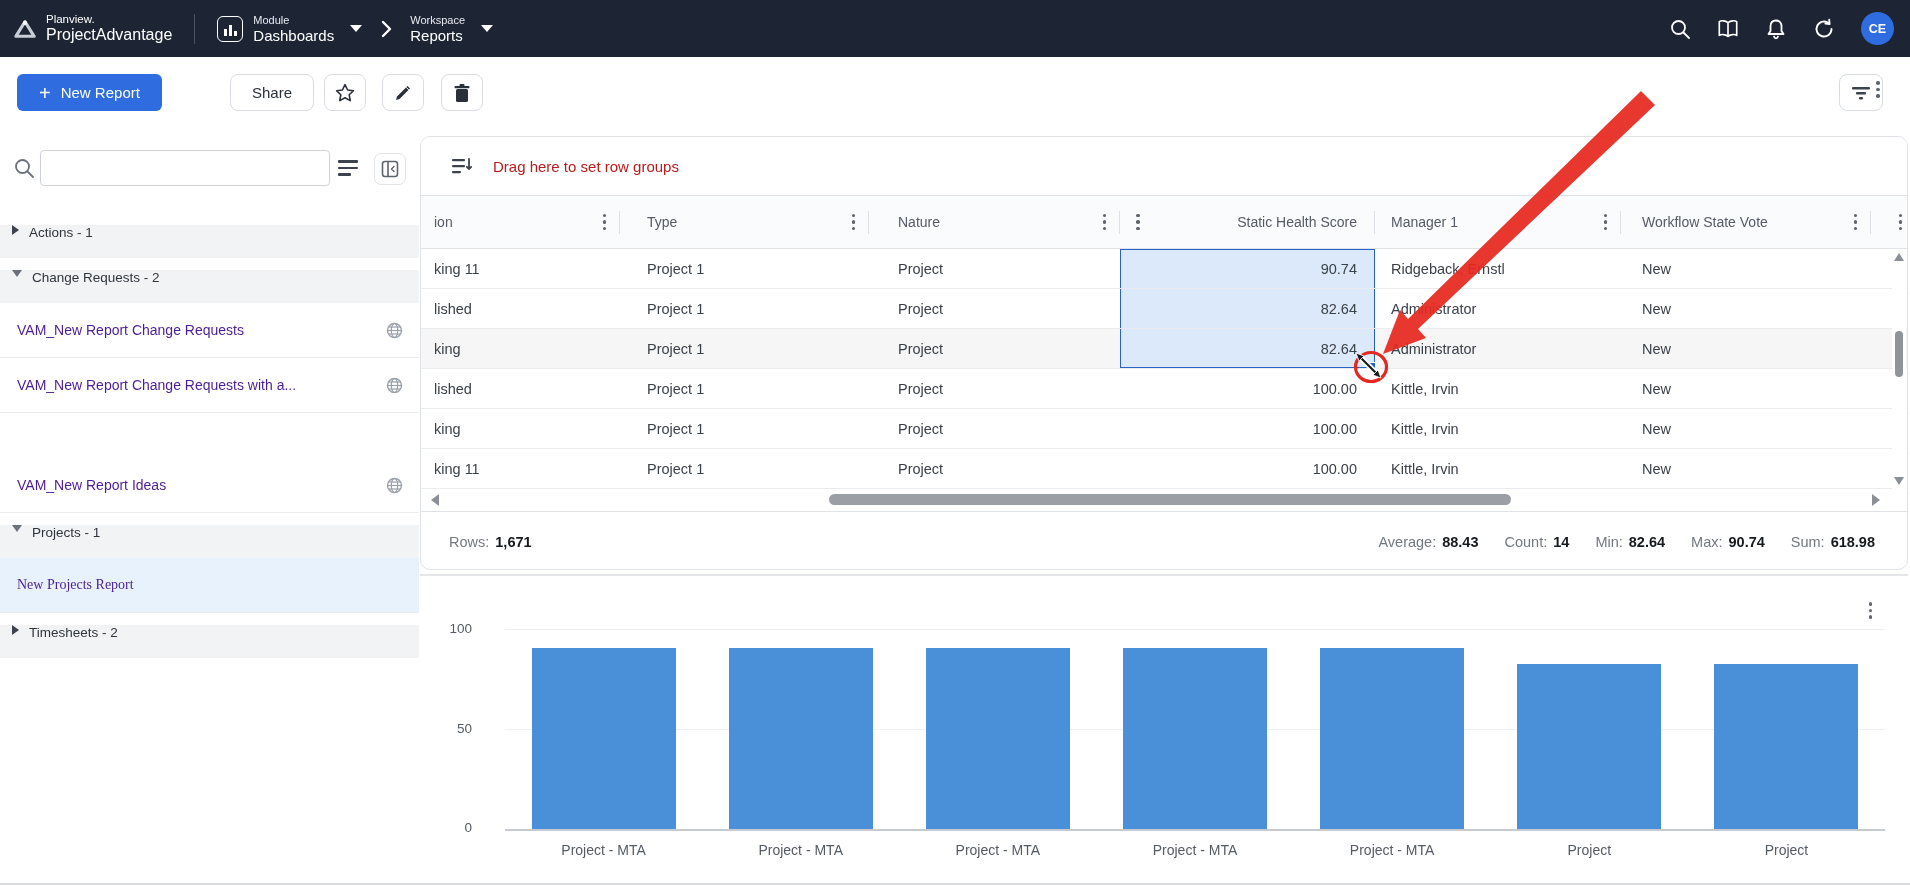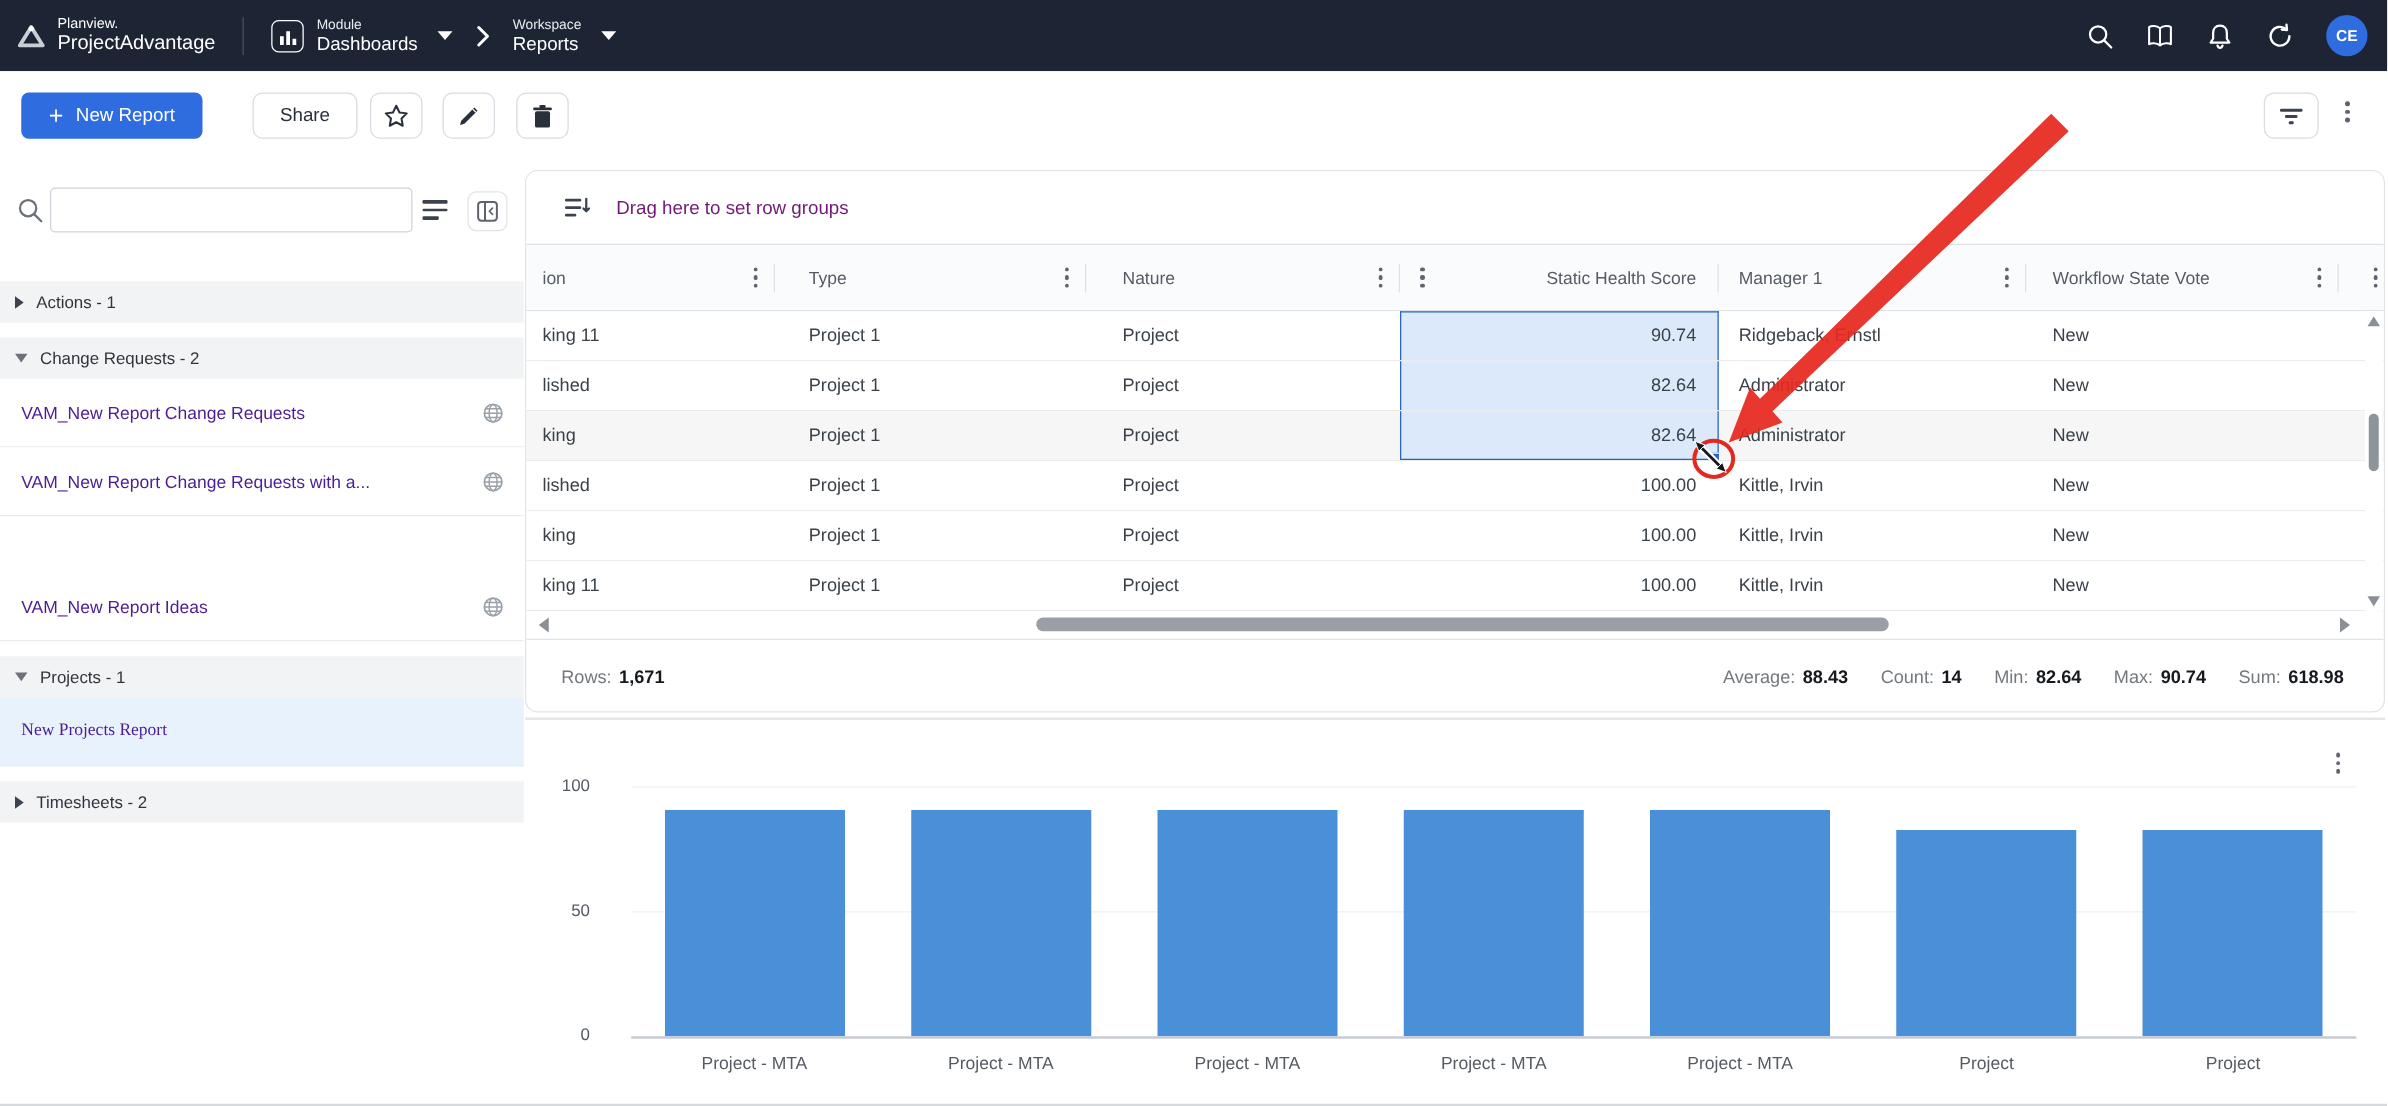--- a/index.html
+++ b/index.html
@@ -41,7 +41,7 @@
                display:flex;align-items:center;gap:10px;cursor:pointer;}
   .btn-primary .plus{font-size:20px;font-weight:400;line-height:1;}
   .btn-ghost{position:absolute;top:17px;height:37px;background:#fff;border:1px solid #d8dce2;border-radius:8px;
-             color:#2a3039;font-size:15px;font-family:inherit;display:flex;align-items:center;justify-content:center;cursor:pointer;}
+             color:#2a3039;font-size:15px;font-family:inherit;display:flex;align-items:center;justify-content:center;cursor:pointer;margin-left:28px;}
   .btn-share{left:202px;width:84px;}
   .btn-icon{width:42px;}
   .b-star{left:296px;} .b-pencil{left:354px;} .b-trash{left:413px;}

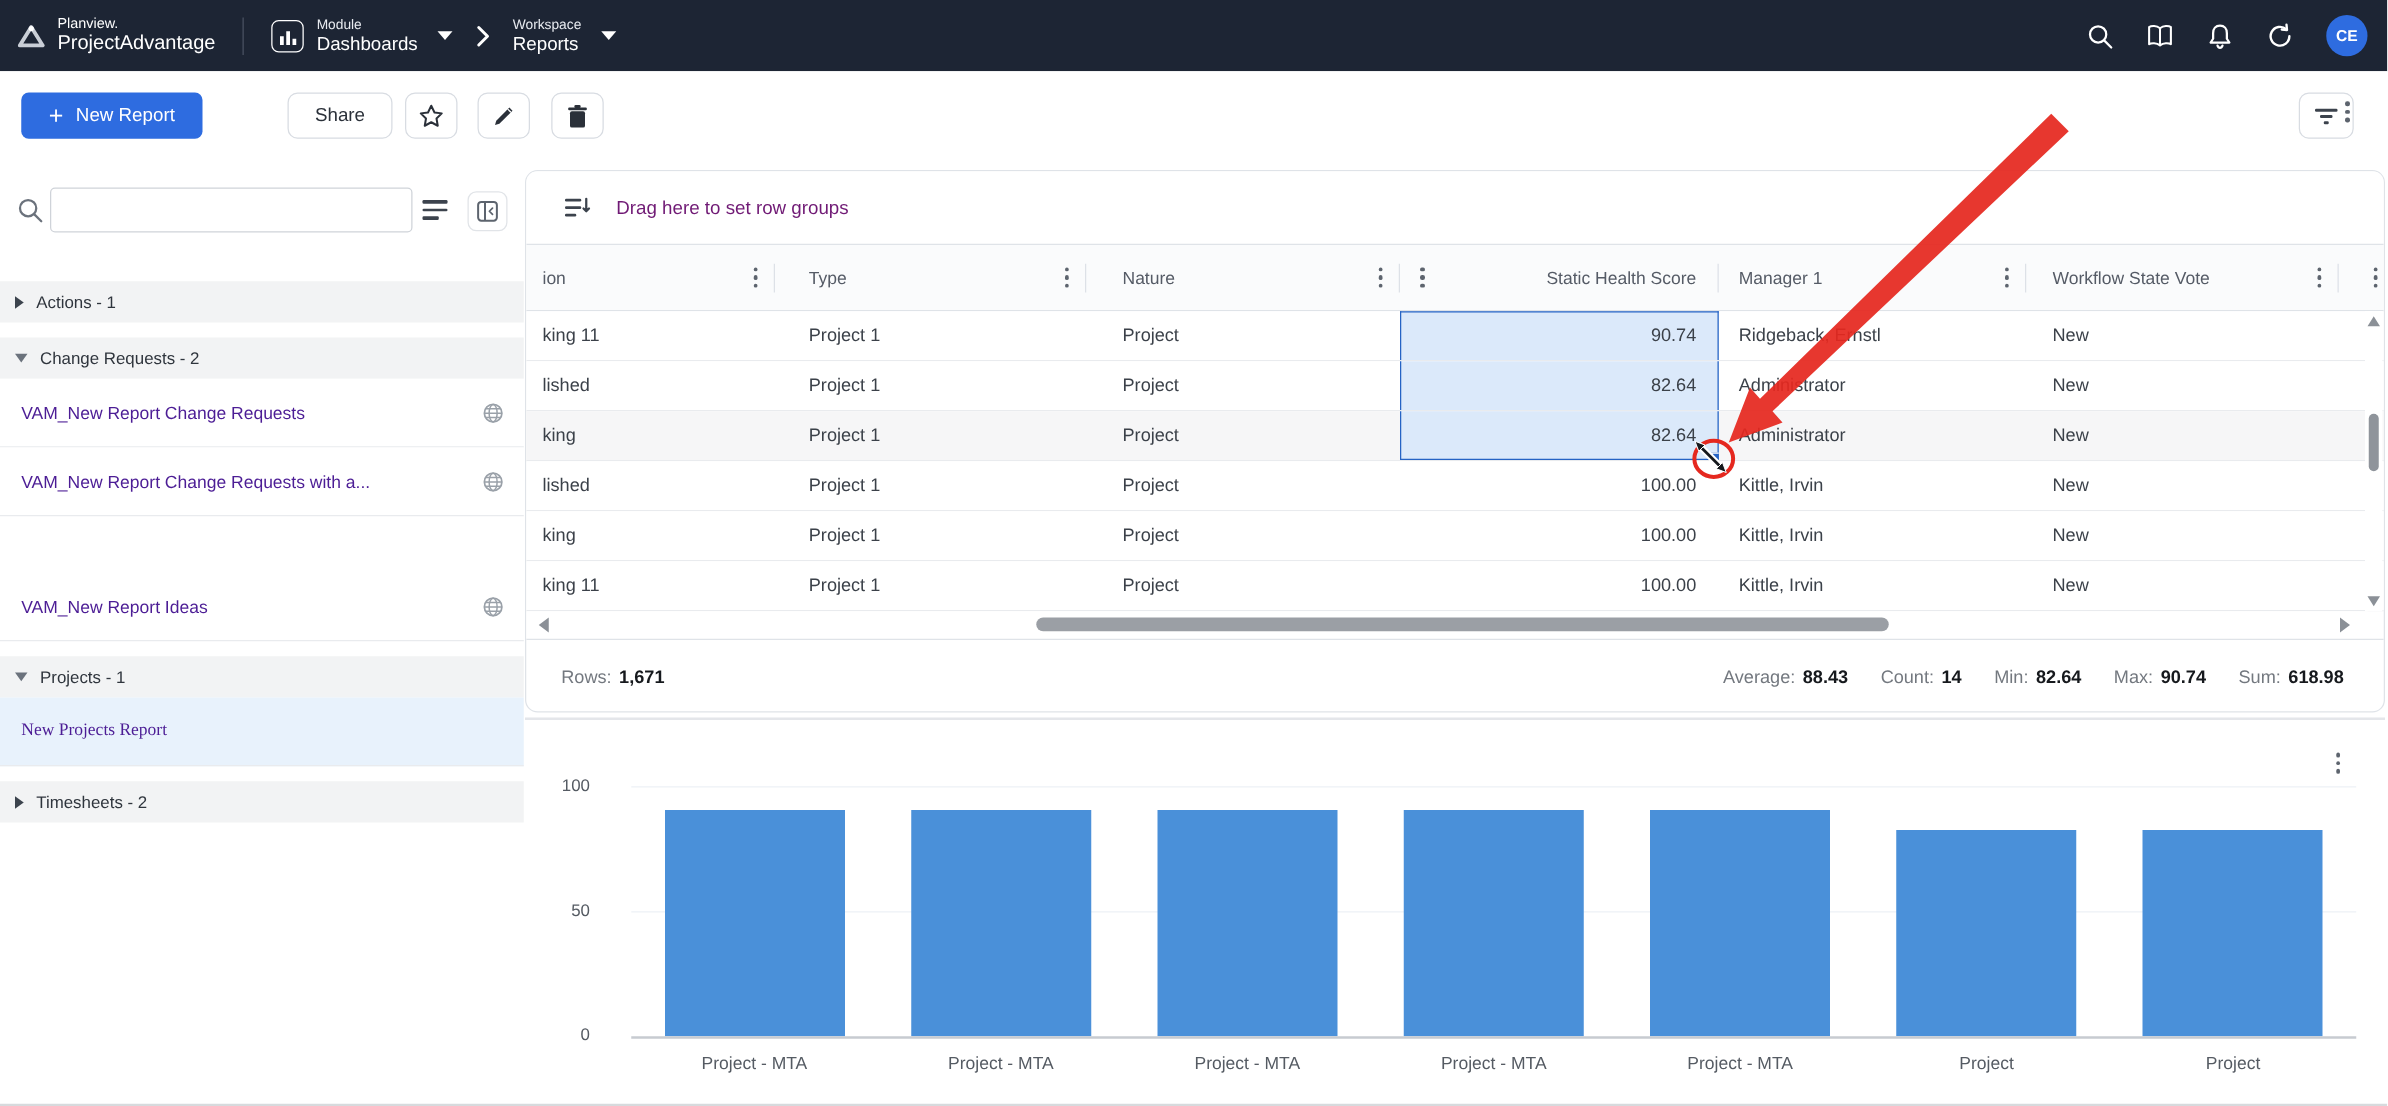--- a/index.html
+++ b/index.html
@@ -74,7 +74,7 @@
              border:1px solid var(--line);border-radius:10px;overflow:hidden;}
   .drag-bar{position:absolute;left:0;top:0;width:100%;height:59px;border-bottom:1px solid var(--line);
             display:flex;align-items:center;gap:20px;padding-left:30px;background:#fff;}
-  .drag-bar .txt{font-size:15px;color:#701a75;}
+  .drag-bar .txt{font-size:15px;color:#b91c1c;}
   .g-cols{display:grid;grid-template-columns:199px 249px 251px 255px 246px 250px minmax(24px,1fr);}
   .g-header{position:absolute;left:0;top:59px;width:100%;height:53px;background:#fafbfc;border-bottom:1px solid var(--line);}
   .h{display:flex;align-items:center;font-size:14px;color:#555b66;position:relative;cursor:pointer;}

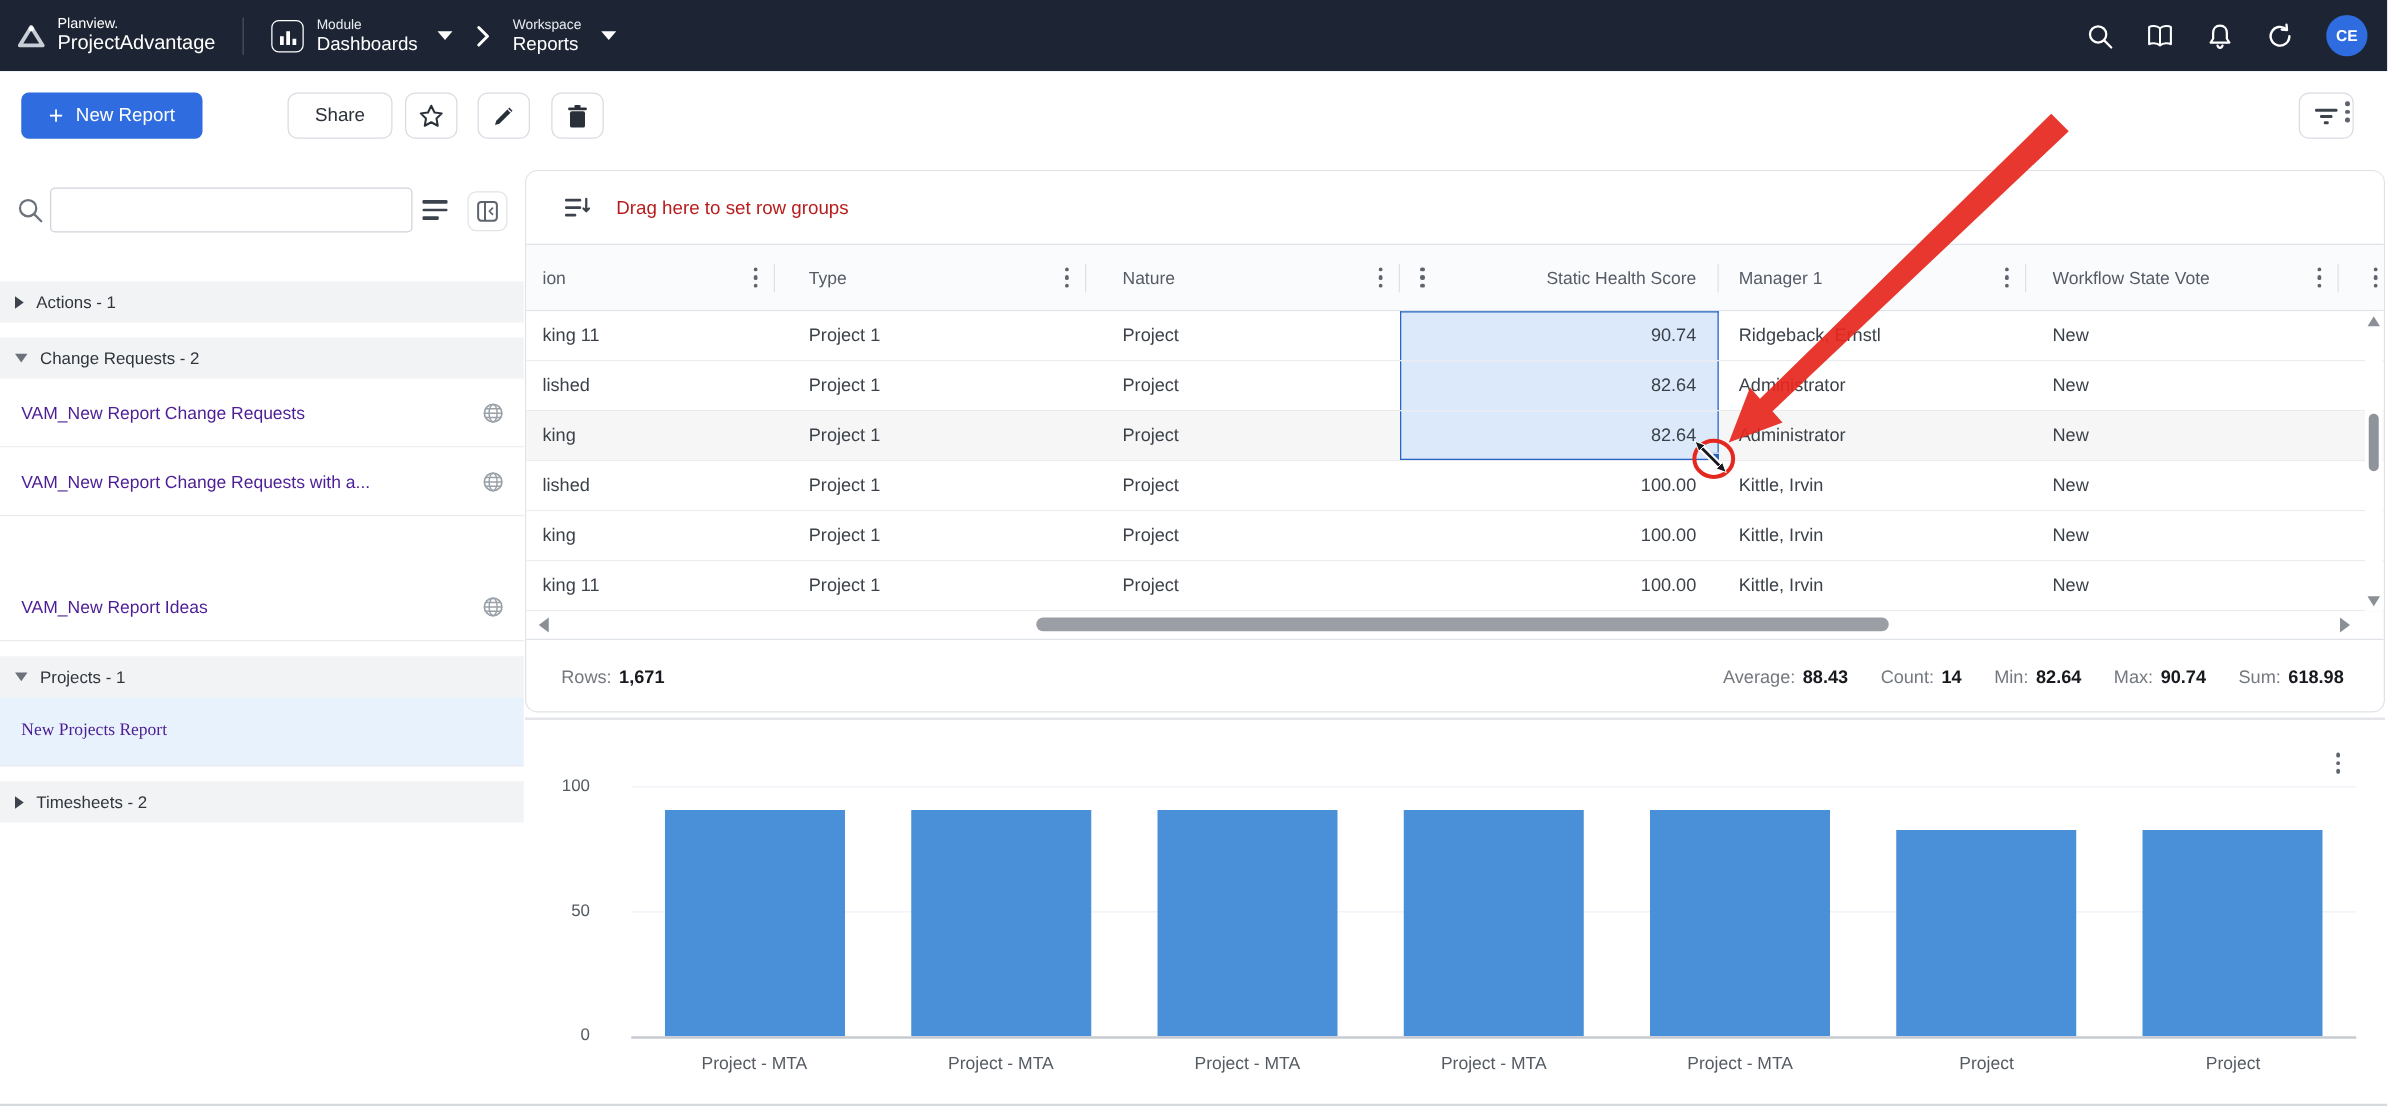--- a/index.html
+++ b/index.html
@@ -61,7 +61,7 @@
   .side-panelbtn{position:absolute;left:374px;top:3px;width:32px;height:32px;border:1px solid #e1e4e8;
                  border-radius:7px;background:#fff;cursor:pointer;display:flex;align-items:center;justify-content:center;}
   .group-hdr{position:absolute;left:0;width:419px;height:33px;background:#f2f3f4;display:flex;
-             align-items:center;gap:10px;padding-left:12px;font-size:13.5px;color:#2f353d;cursor:pointer;}
+             align-items:flex-start;gap:10px;padding-left:12px;font-size:13.5px;color:#2f353d;cursor:pointer;}
   .caret-r{width:0;height:0;border-top:5.5px solid transparent;border-bottom:5.5px solid transparent;border-left:7px solid #3c434d;}
   .caret-d{width:0;height:0;border-left:5.5px solid transparent;border-right:5.5px solid transparent;border-top:7px solid #6b727c;}
   .side-item{position:absolute;left:0;width:419px;height:55px;background:#fff;border-bottom:1px solid #e9ebee;

